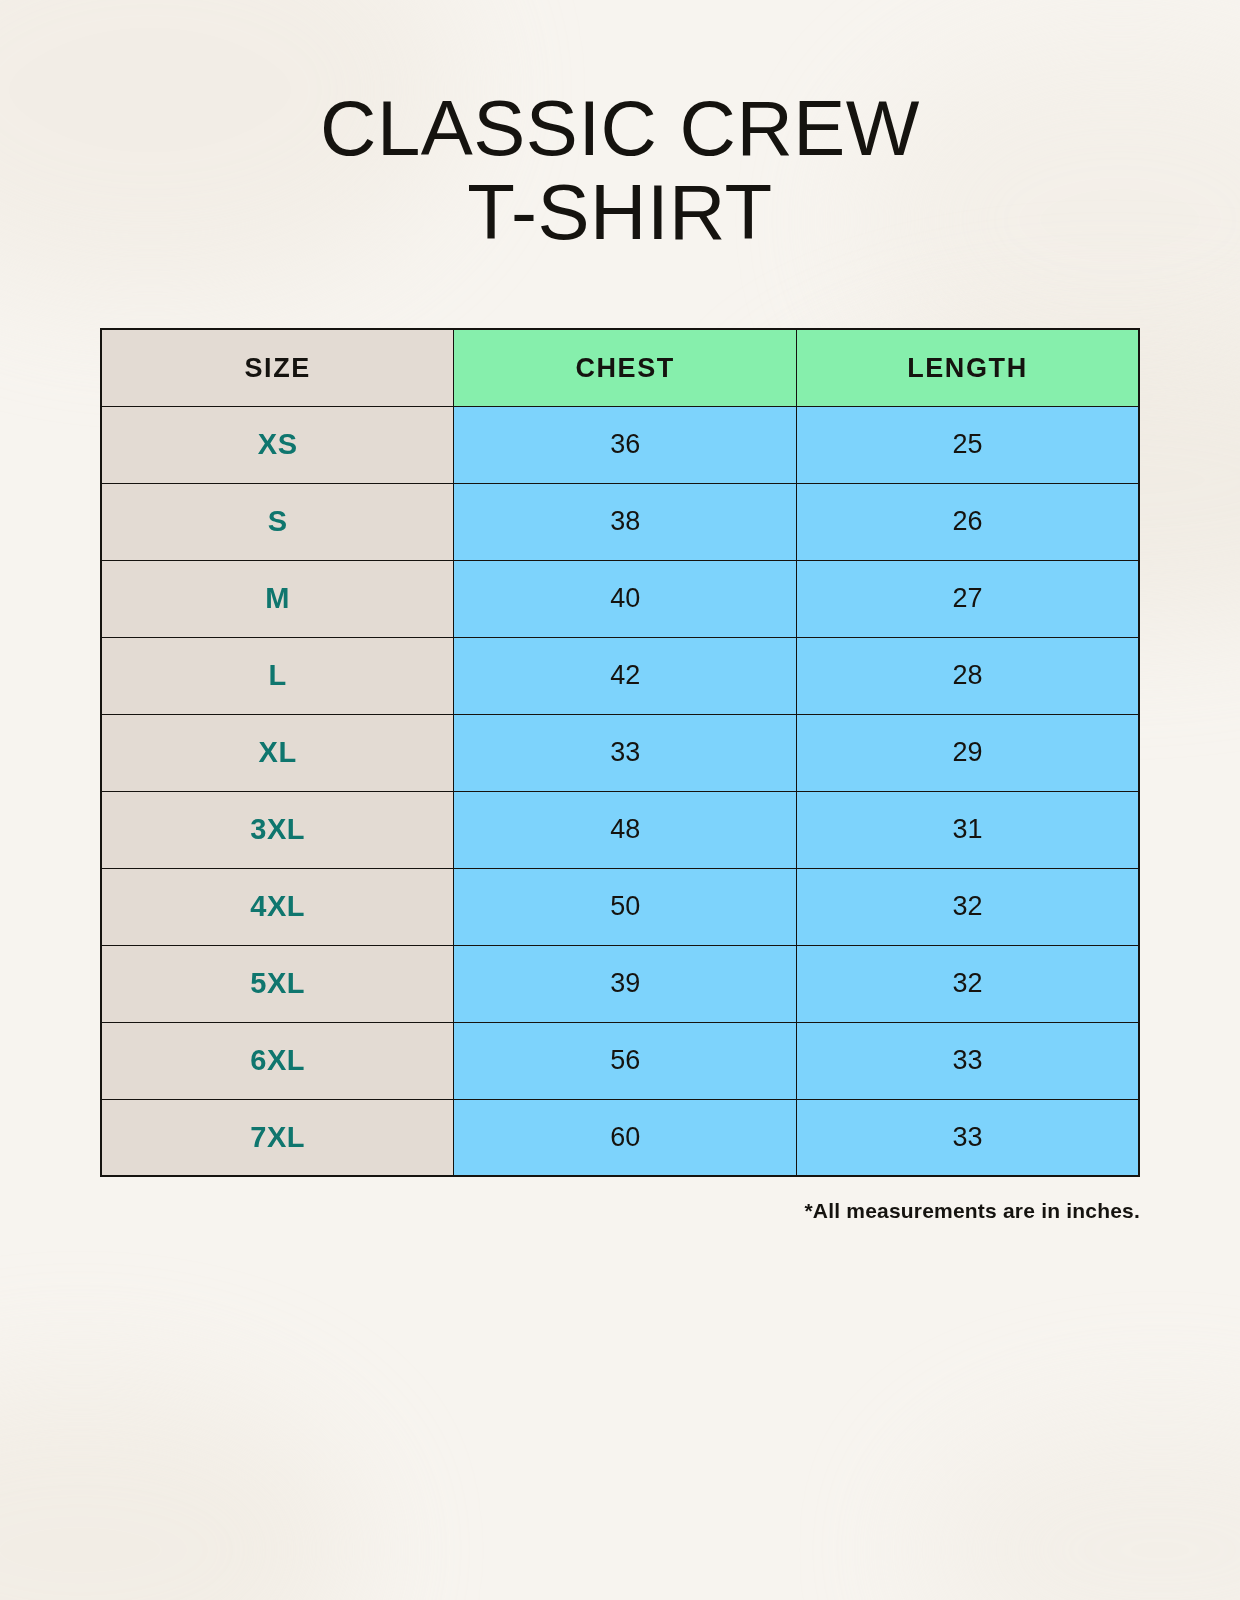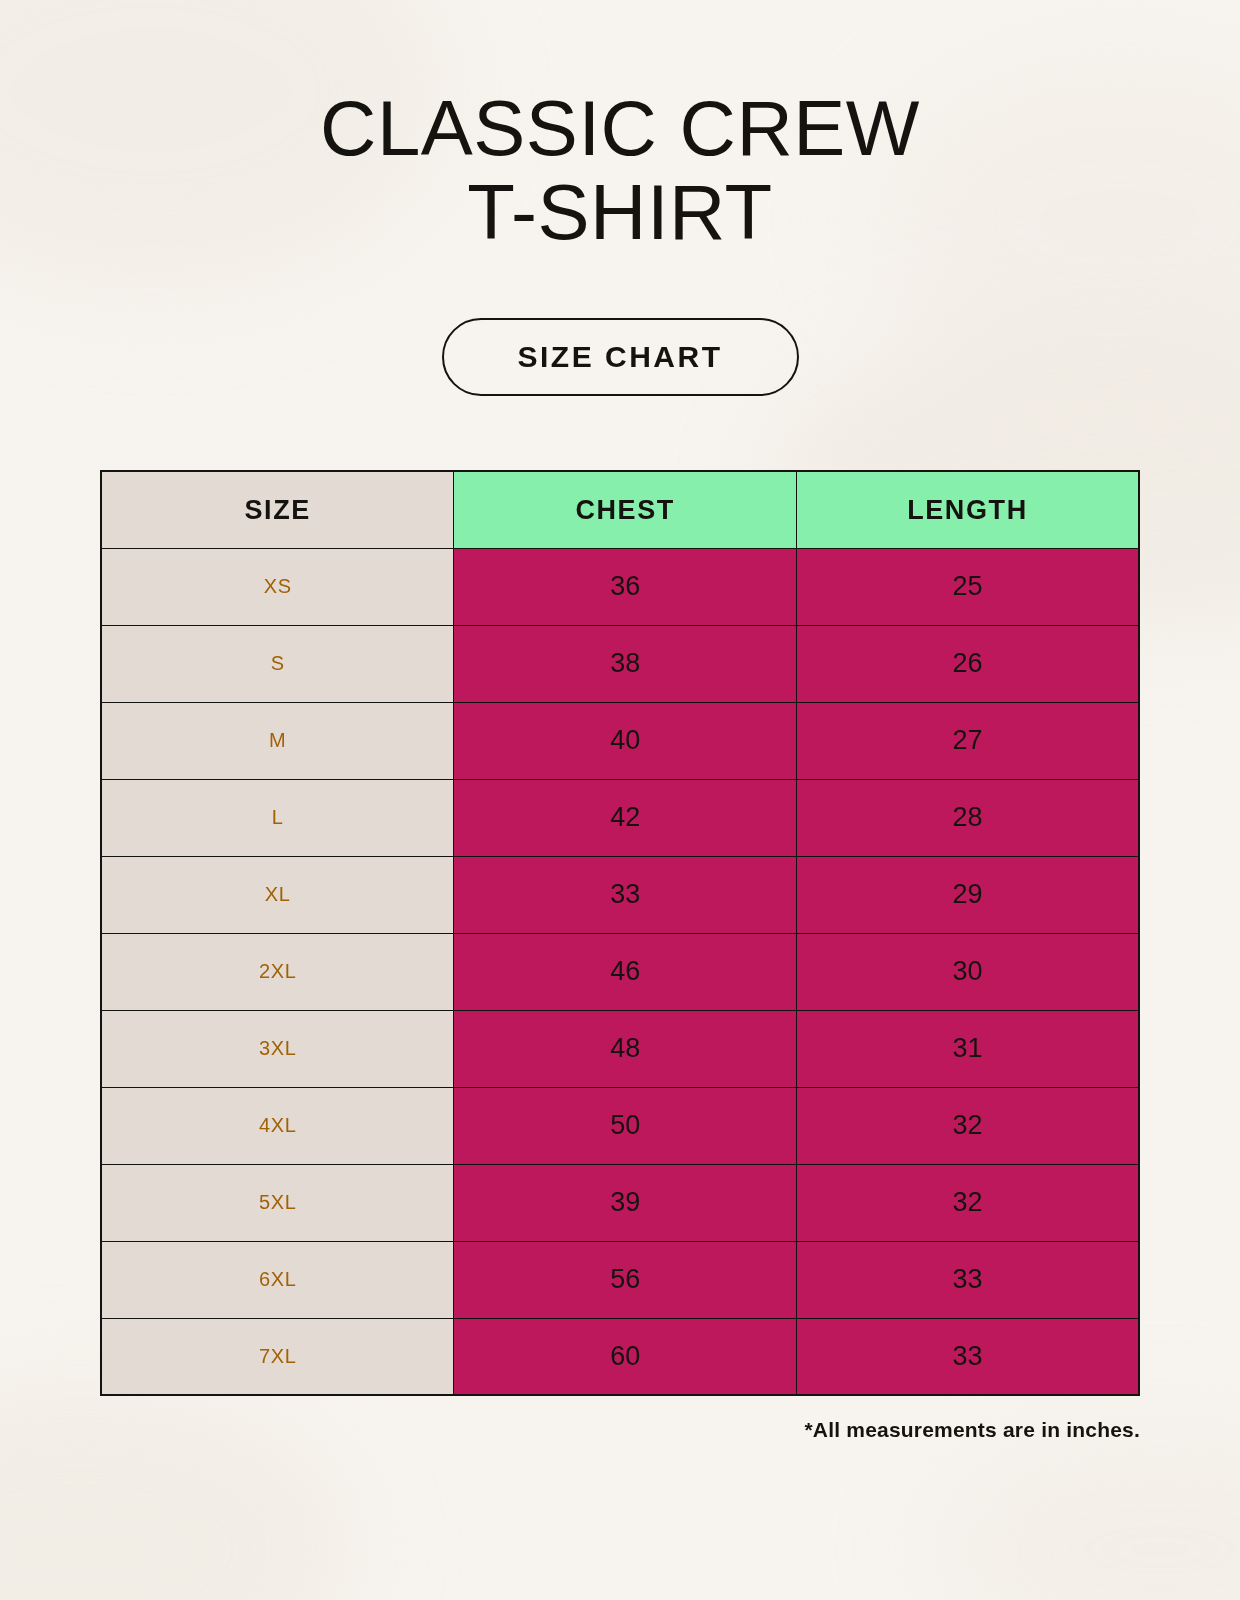--- a/index.html
+++ b/index.html
@@ -144,9 +144,6 @@
     <span class="line2">T-SHIRT</span>
   </h1>
 
-  <div class="pill-wrap">
-    <div class="pill">SIZE CHART</div>
-  </div>
 
   <div class="table-wrap">
     <table class="size-table">

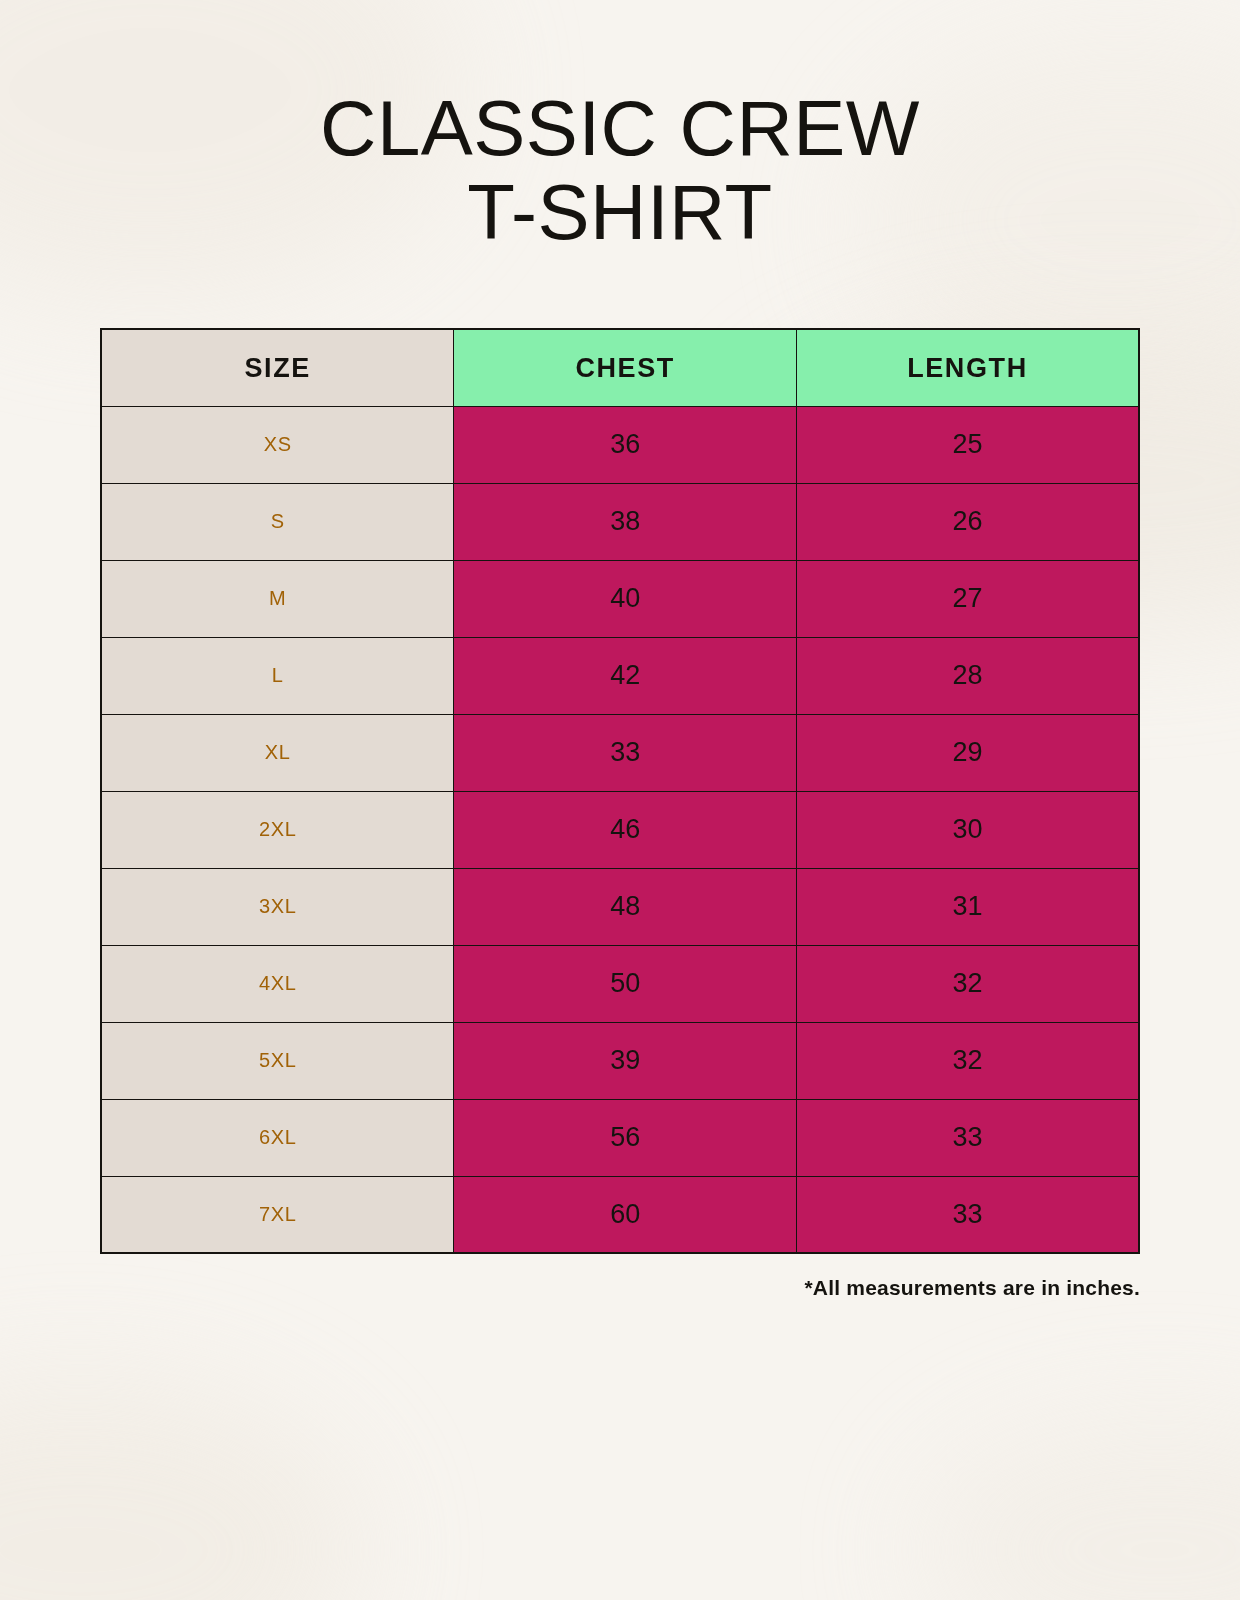--- a/index.html
+++ b/index.html
@@ -104,10 +104,10 @@
 
   td.cell-size {
     background: #e3dbd3;
-    font-size: 20px;
-    font-weight: 400;
+    font-size: 29px;
+    font-weight: 700;
     letter-spacing: 0.6px;
-    color: #a16207;
+    color: #0f766e;
   }
   td.cell-value {
     background: #be185d;

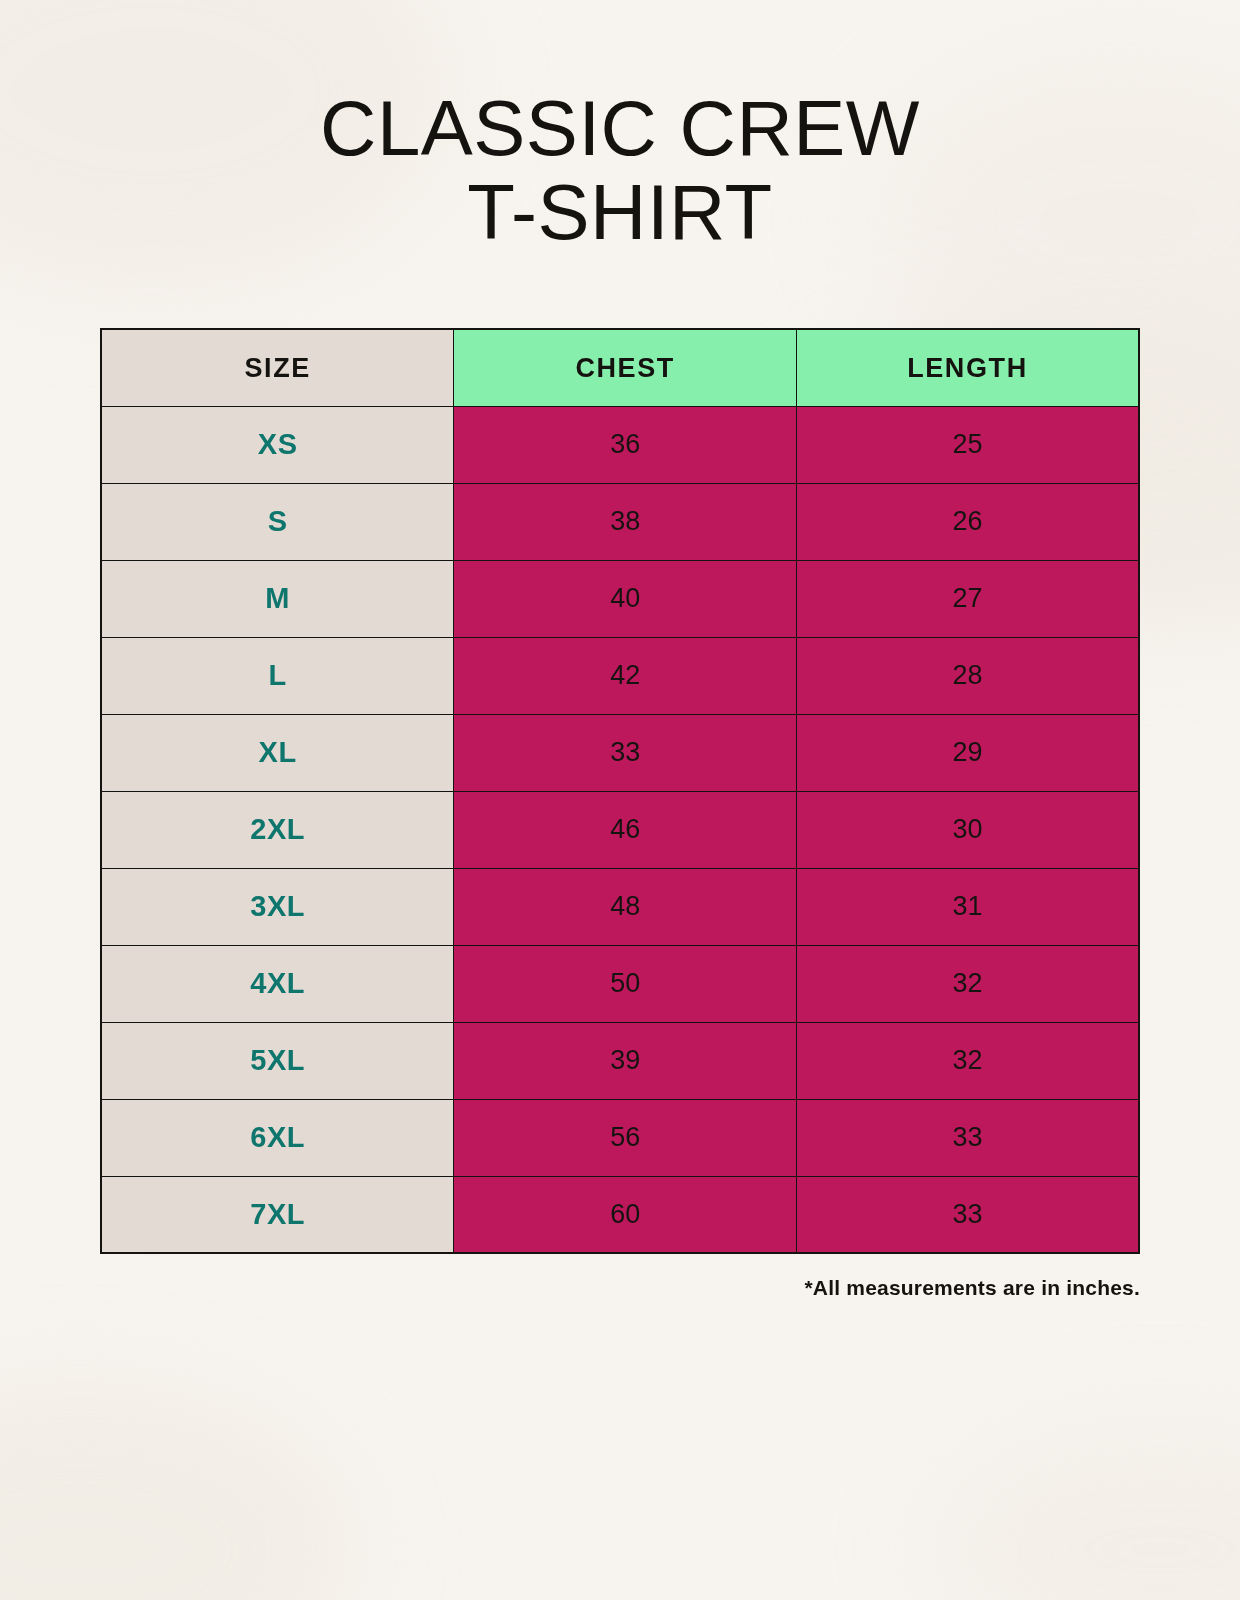--- a/index.html
+++ b/index.html
@@ -110,7 +110,7 @@
     color: #0f766e;
   }
   td.cell-value {
-    background: #be185d;
+    background: #7dd3fc;
     font-size: 27px;
     font-weight: 400;
     color: #15130f;

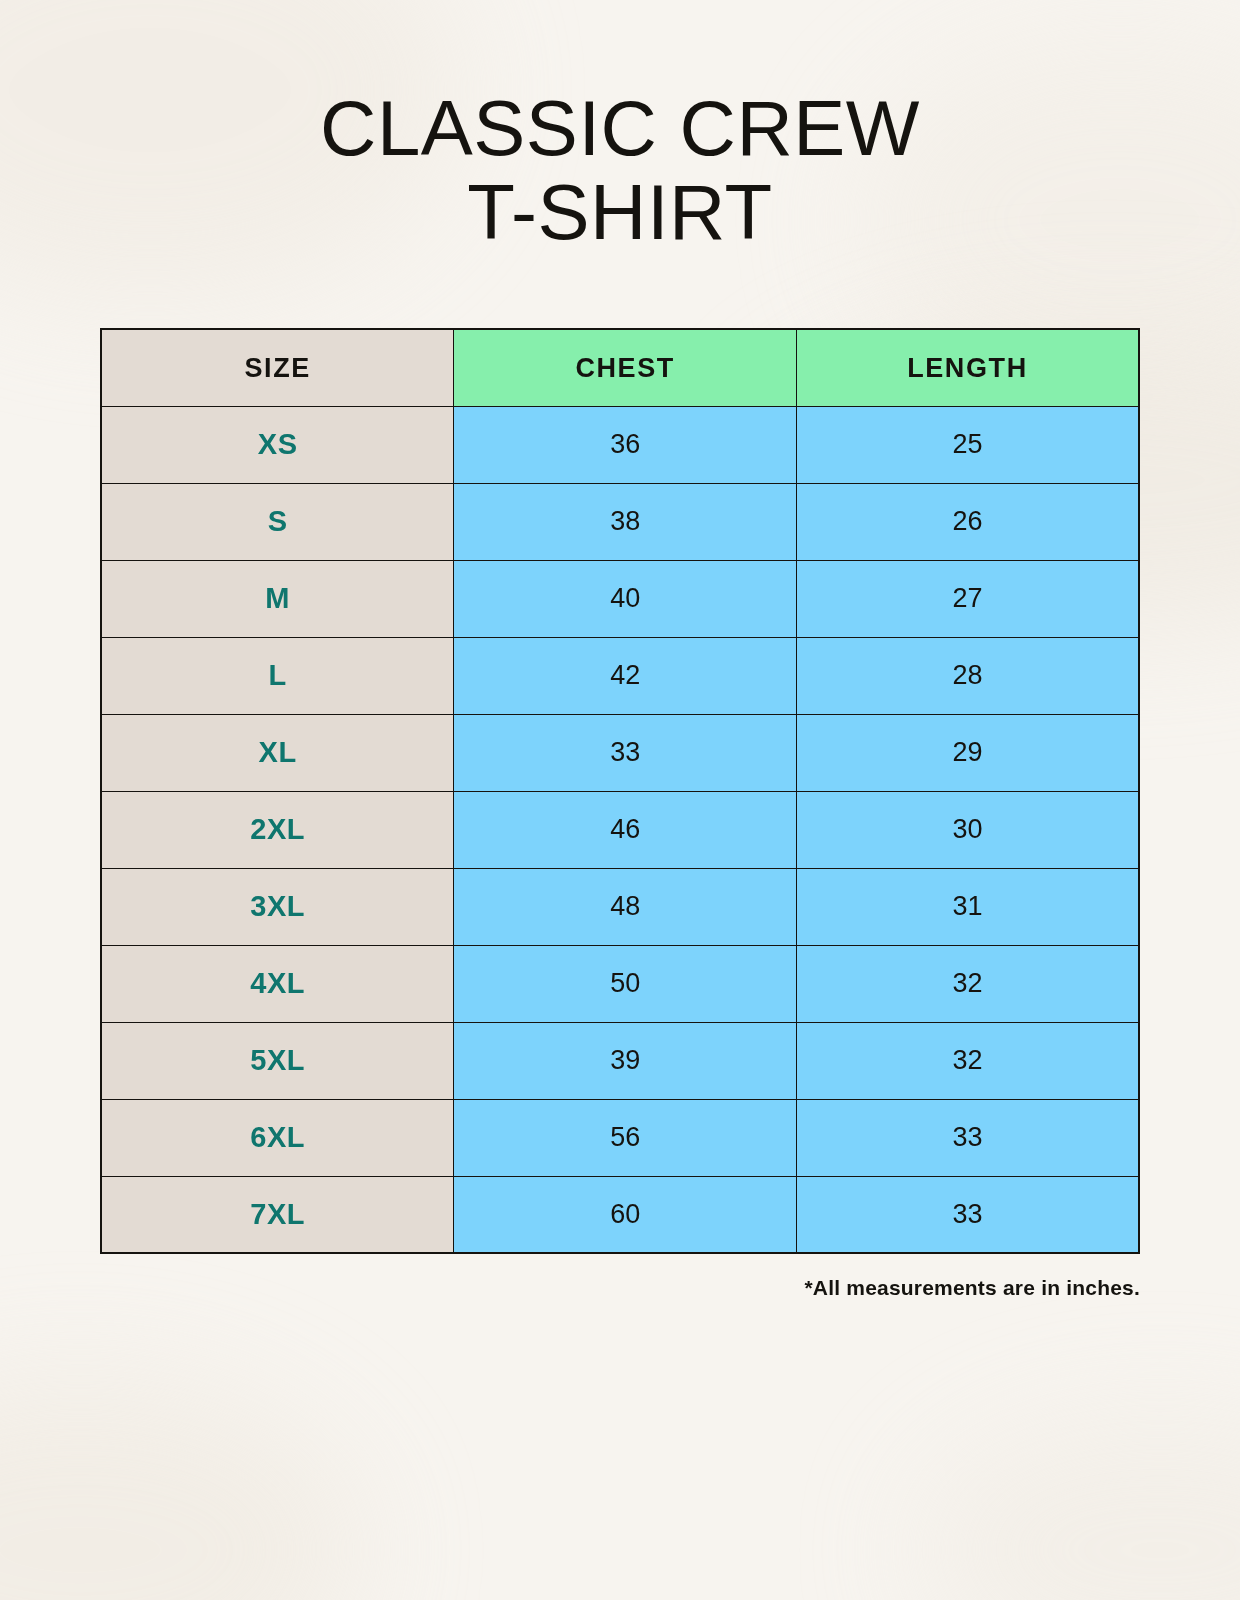--- a/index.html
+++ b/index.html
@@ -186,11 +186,6 @@
           <td class="cell-value">29</td>
         </tr>
         <tr>
-          <td class="cell-size">2XL</td>
-          <td class="cell-value">46</td>
-          <td class="cell-value">30</td>
-        </tr>
-        <tr>
           <td class="cell-size">3XL</td>
           <td class="cell-value">48</td>
           <td class="cell-value">31</td>

